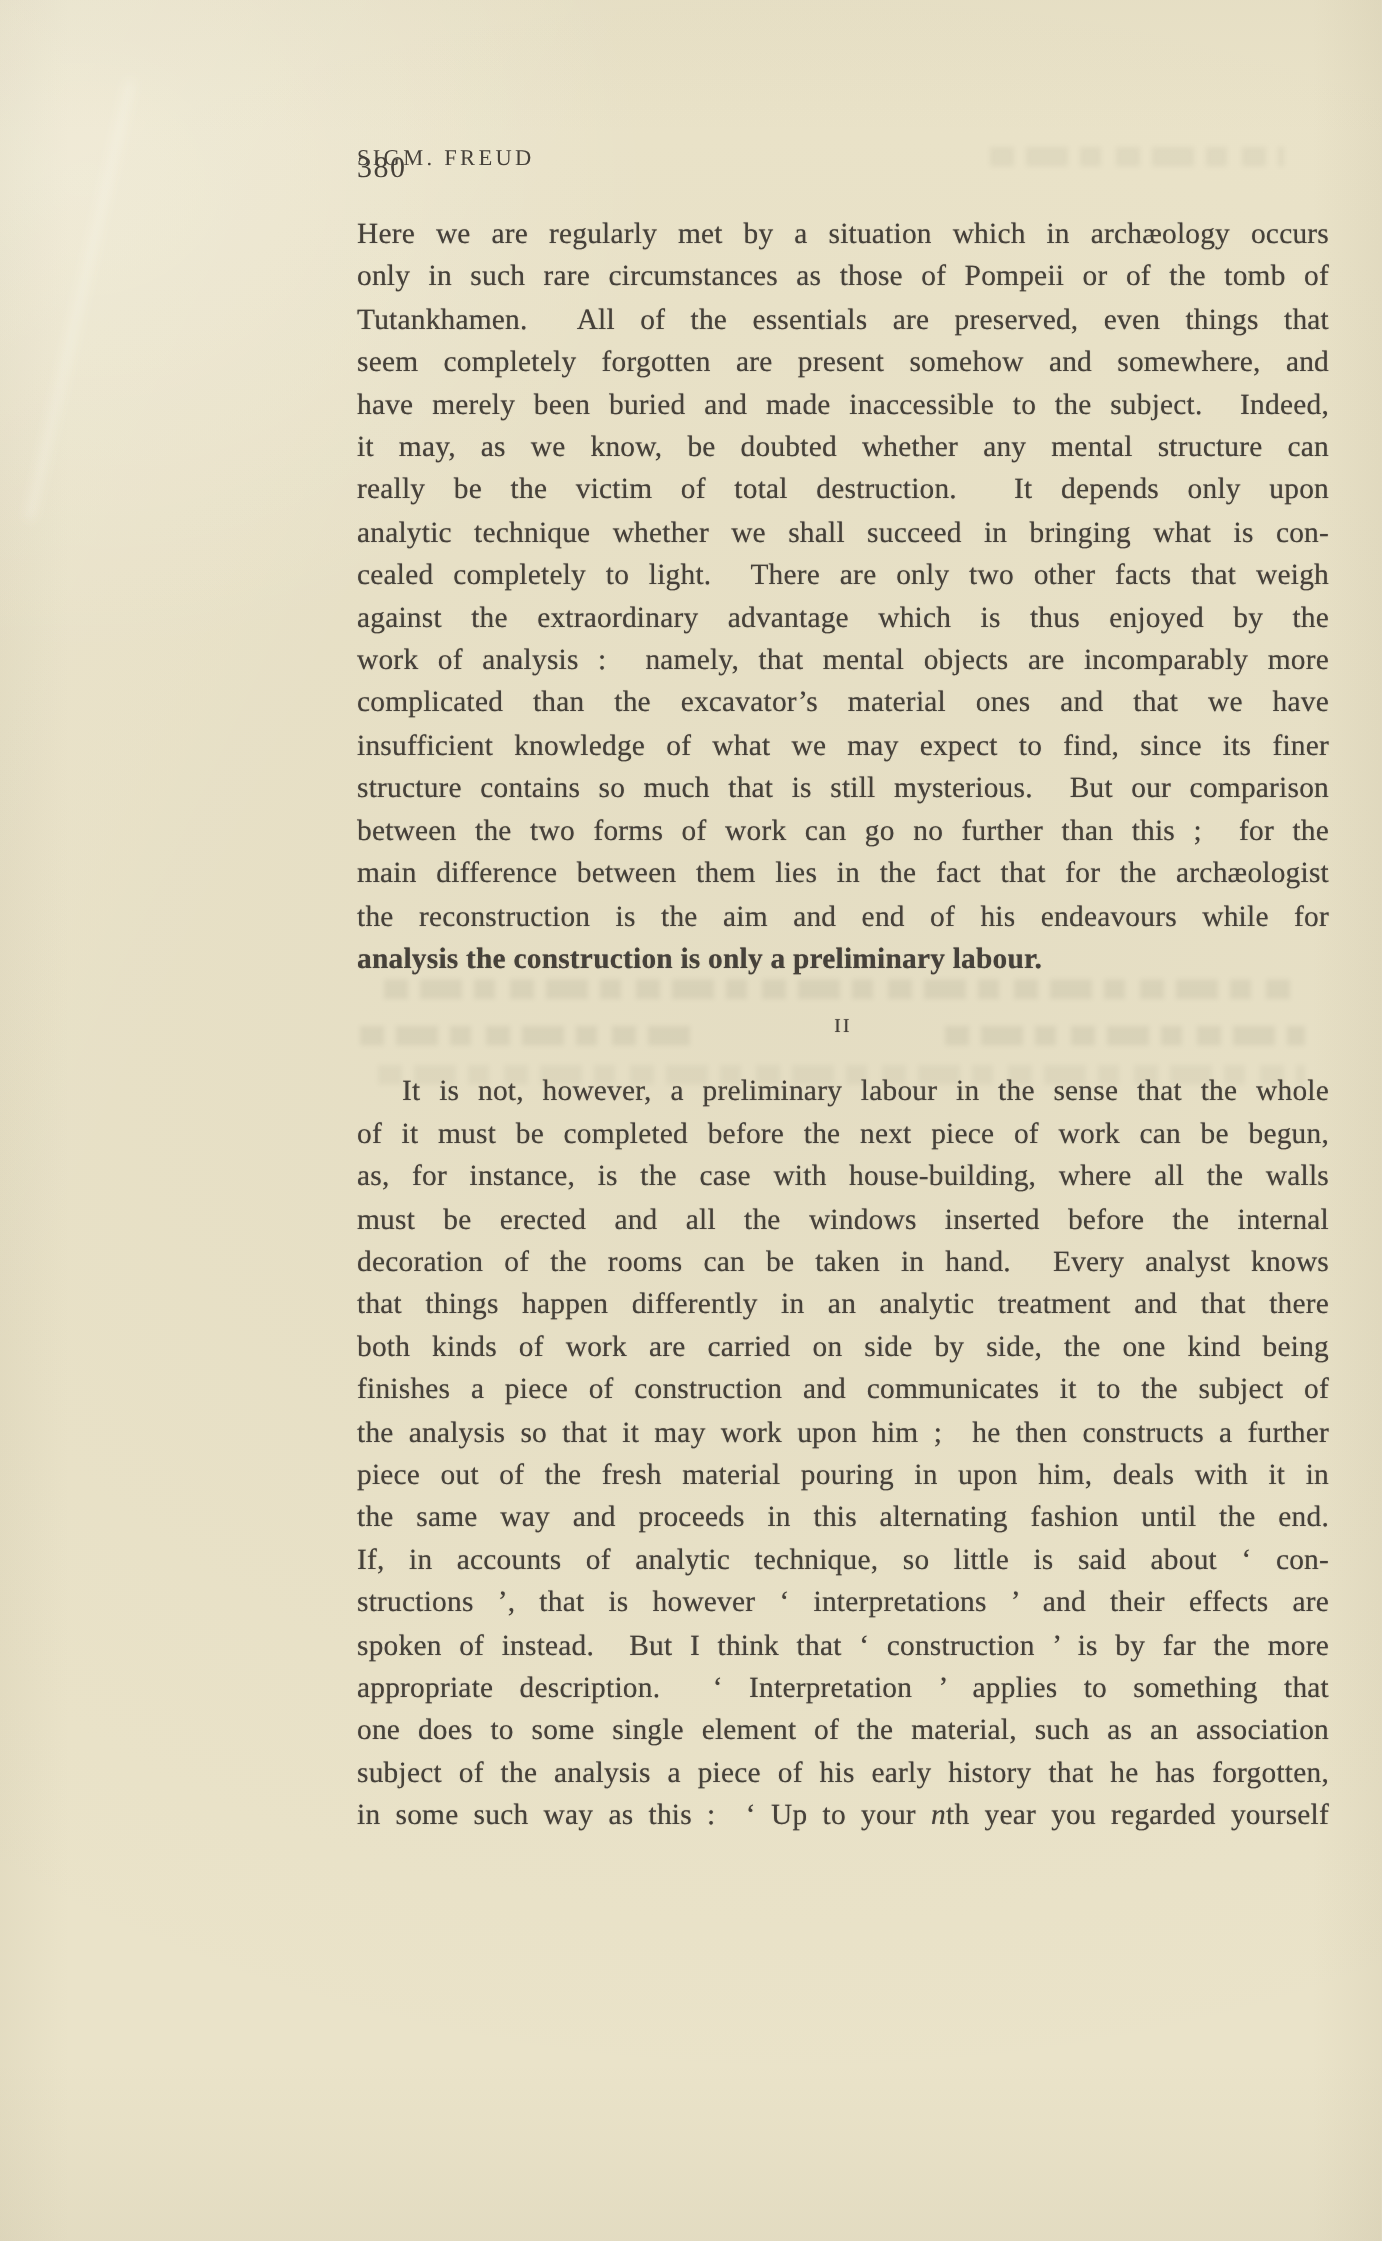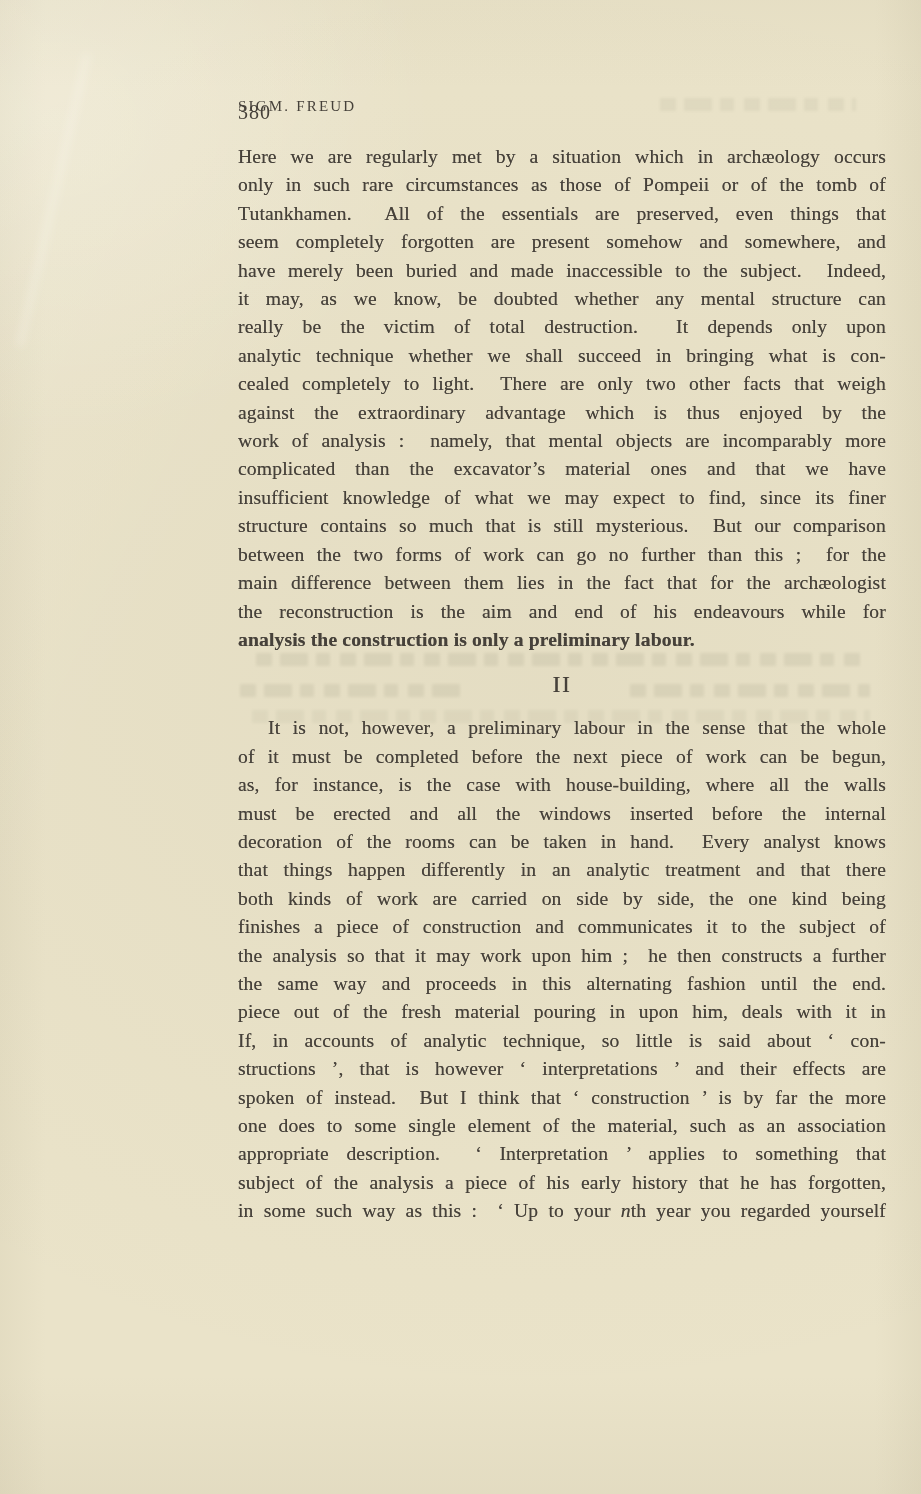--- a/index.html
+++ b/index.html
@@ -59,7 +59,7 @@
     margin-top:16px;margin-bottom:16px;
     height:28px;line-height:28px;
     text-align:center;
-    font-size:24px;letter-spacing:1.5px;
+    font-size:13px;letter-spacing:1.5px;
   }
   
   .bleed{

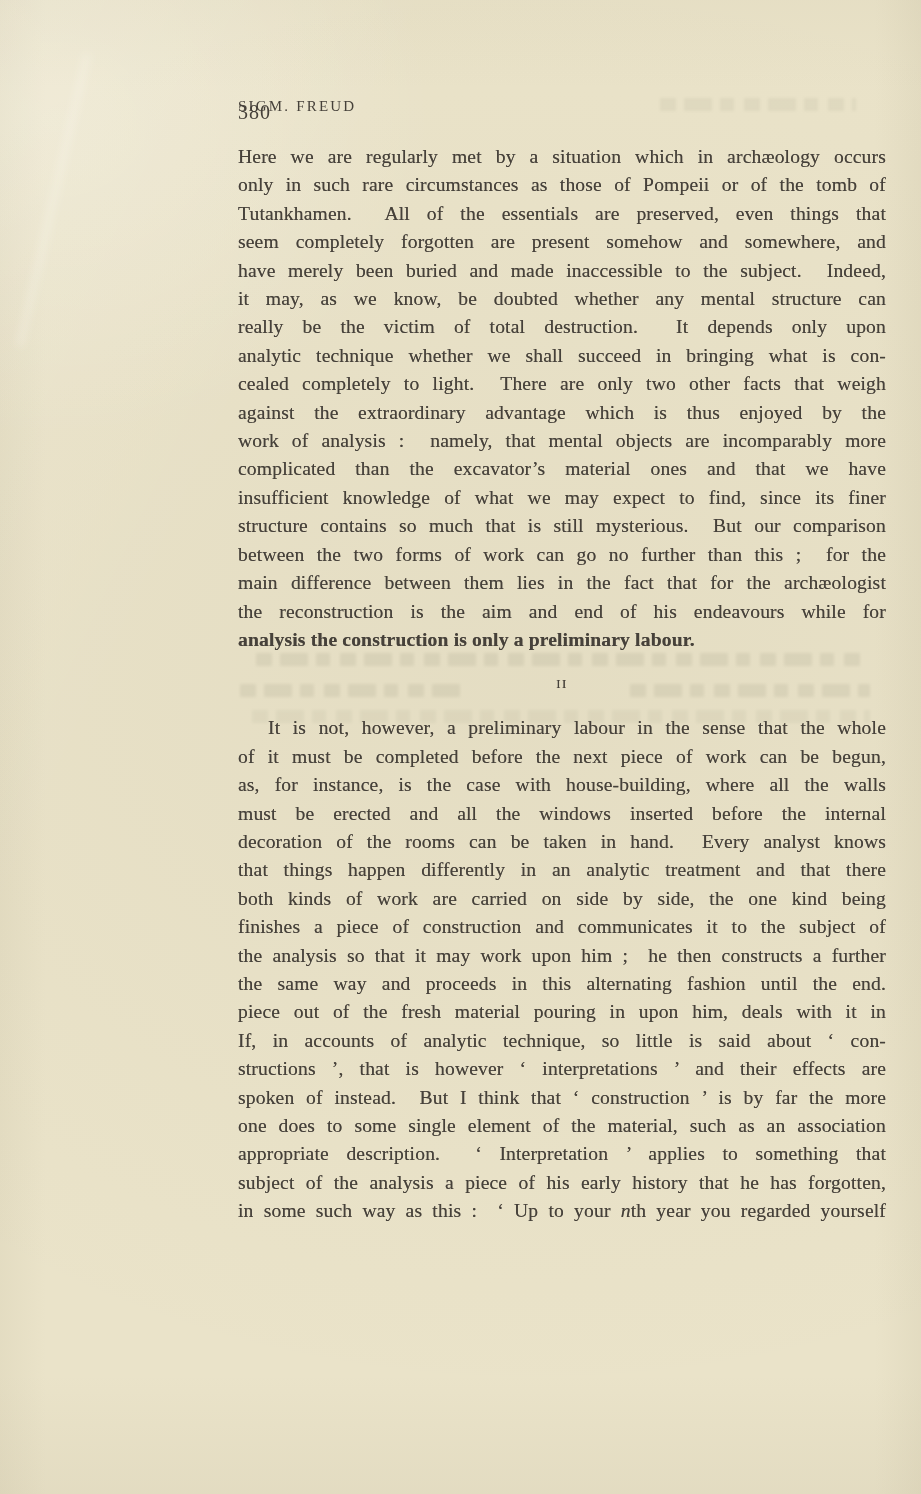--- a/index.html
+++ b/index.html
@@ -126,8 +126,8 @@
         <div class="line"><span>both kinds of work are carried on side by side, the one kind being</span></div>
         <div class="line"><span>finishes a piece of construction and communicates it to the subject of</span></div>
         <div class="line"><span>the analysis so that it may work upon him ;&nbsp; he then constructs a further</span></div>
+        <div class="line"><span>piece out of the fresh material pouring in upon him, deals with it in</span></div>
         <div class="line"><span>the same way and proceeds in this alternating fashion until the end.</span></div>
-        <div class="line"><span>piece out of the fresh material pouring in upon him, deals with it in</span></div>
         <div class="line"><span>If, in accounts of analytic technique, so little is said about ‘ con-</span></div>
         <div class="line"><span>structions ’, that is however ‘ interpretations ’ and their effects are</span></div>
         <div class="line"><span>spoken of instead.&nbsp; But I think that ‘ construction ’ is by far the more</span></div>

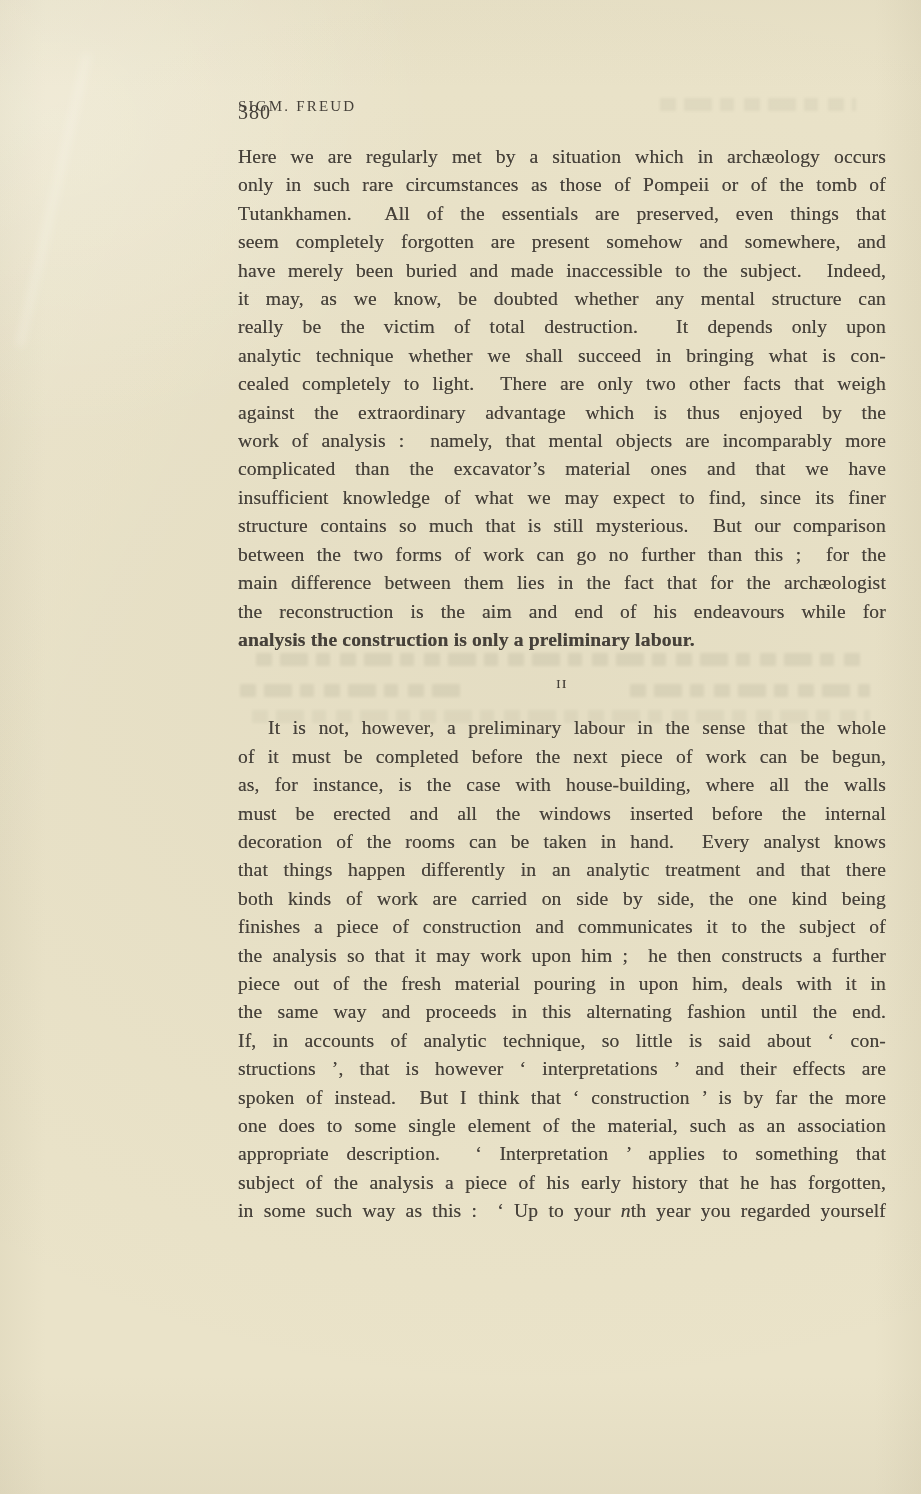--- a/index.html
+++ b/index.html
@@ -131,8 +131,8 @@
         <div class="line"><span>If, in accounts of analytic technique, so little is said about ‘ con-</span></div>
         <div class="line"><span>structions ’, that is however ‘ interpretations ’ and their effects are</span></div>
         <div class="line"><span>spoken of instead.&nbsp; But I think that ‘ construction ’ is by far the more</span></div>
+        <div class="line"><span>appropriate description.&nbsp; ‘ Interpretation ’ applies to something that</span></div>
         <div class="line"><span>one does to some single element of the material, such as an association</span></div>
-        <div class="line"><span>appropriate description.&nbsp; ‘ Interpretation ’ applies to something that</span></div>
         <div class="line"><span>subject of the analysis a piece of his early history that he has forgotten,</span></div>
         <div class="line"><span>in some such way as this :&nbsp; ‘ Up to your </span><i>n</i><span>th year you regarded yourself</span></div>
       </div>

